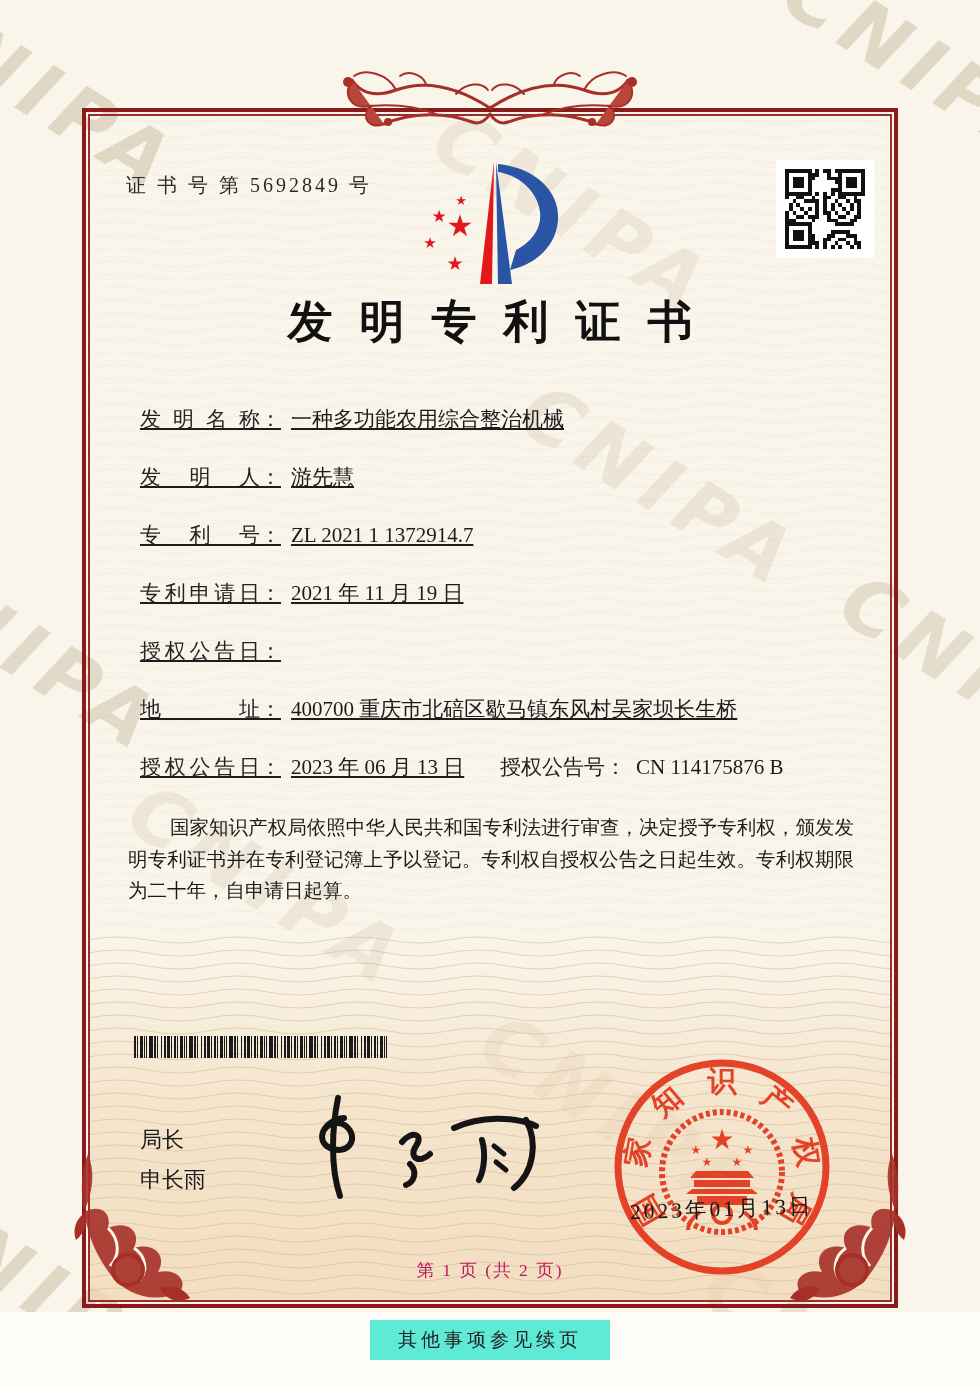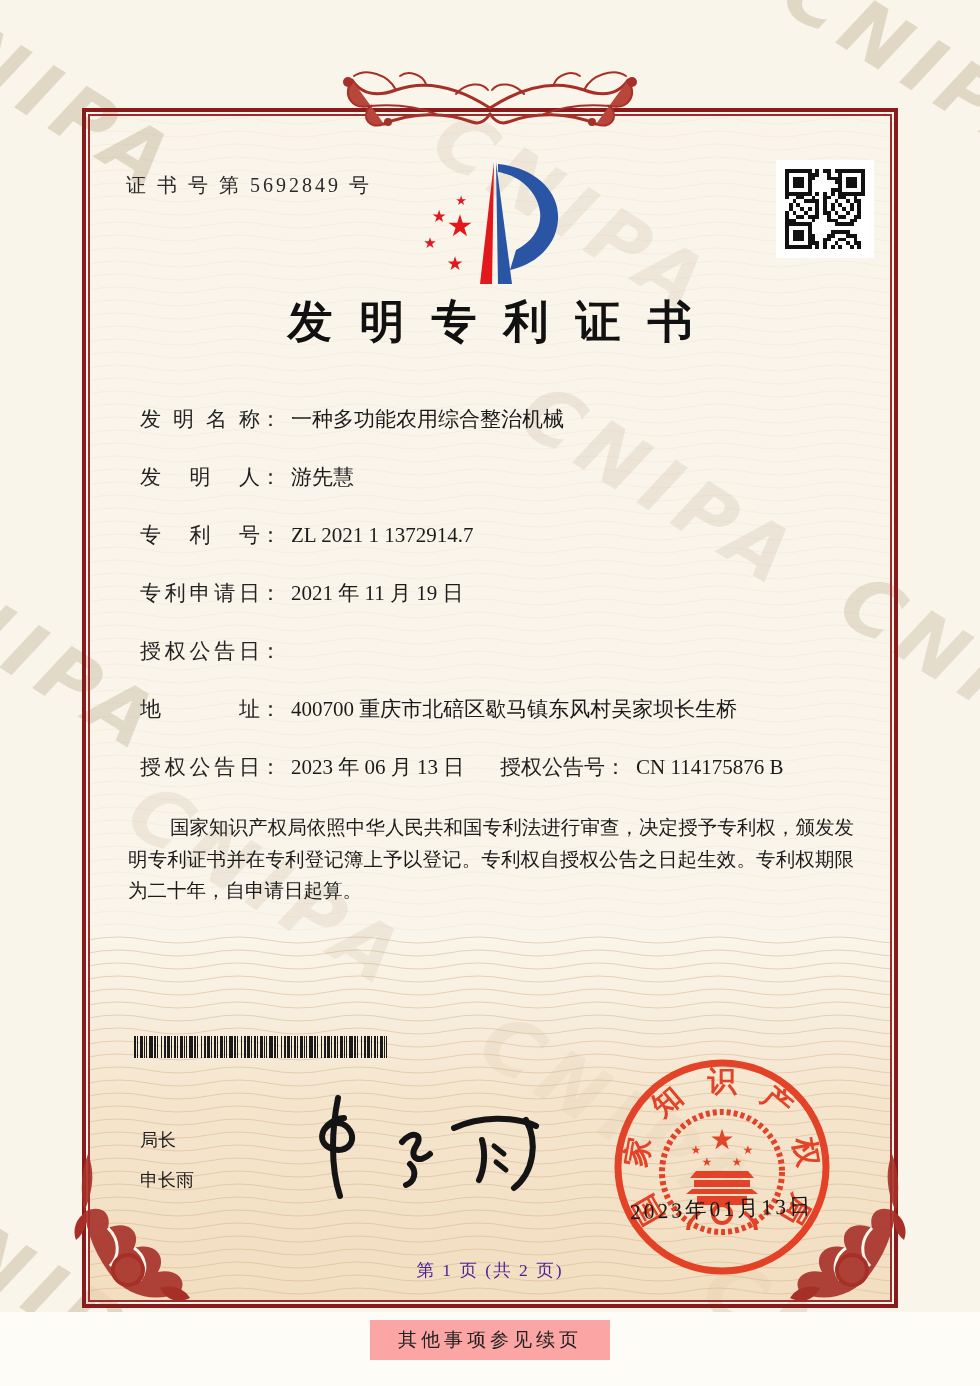--- a/index.html
+++ b/index.html
@@ -48,7 +48,7 @@
   }
   
   .fields{position:absolute;left:140px;top:406px;width:730px;font-size:21px;}
-  .frow{display:flex;align-items:flex-start;margin-bottom:31px;line-height:27px;position:relative;}
+  .frow{display:flex;align-items:flex-start;margin-bottom:31px;line-height:27px;position:relative;text-decoration:underline;}
   .flabel{
     display:inline-block;width:120px;
     text-align:justify;text-align-last:justify;

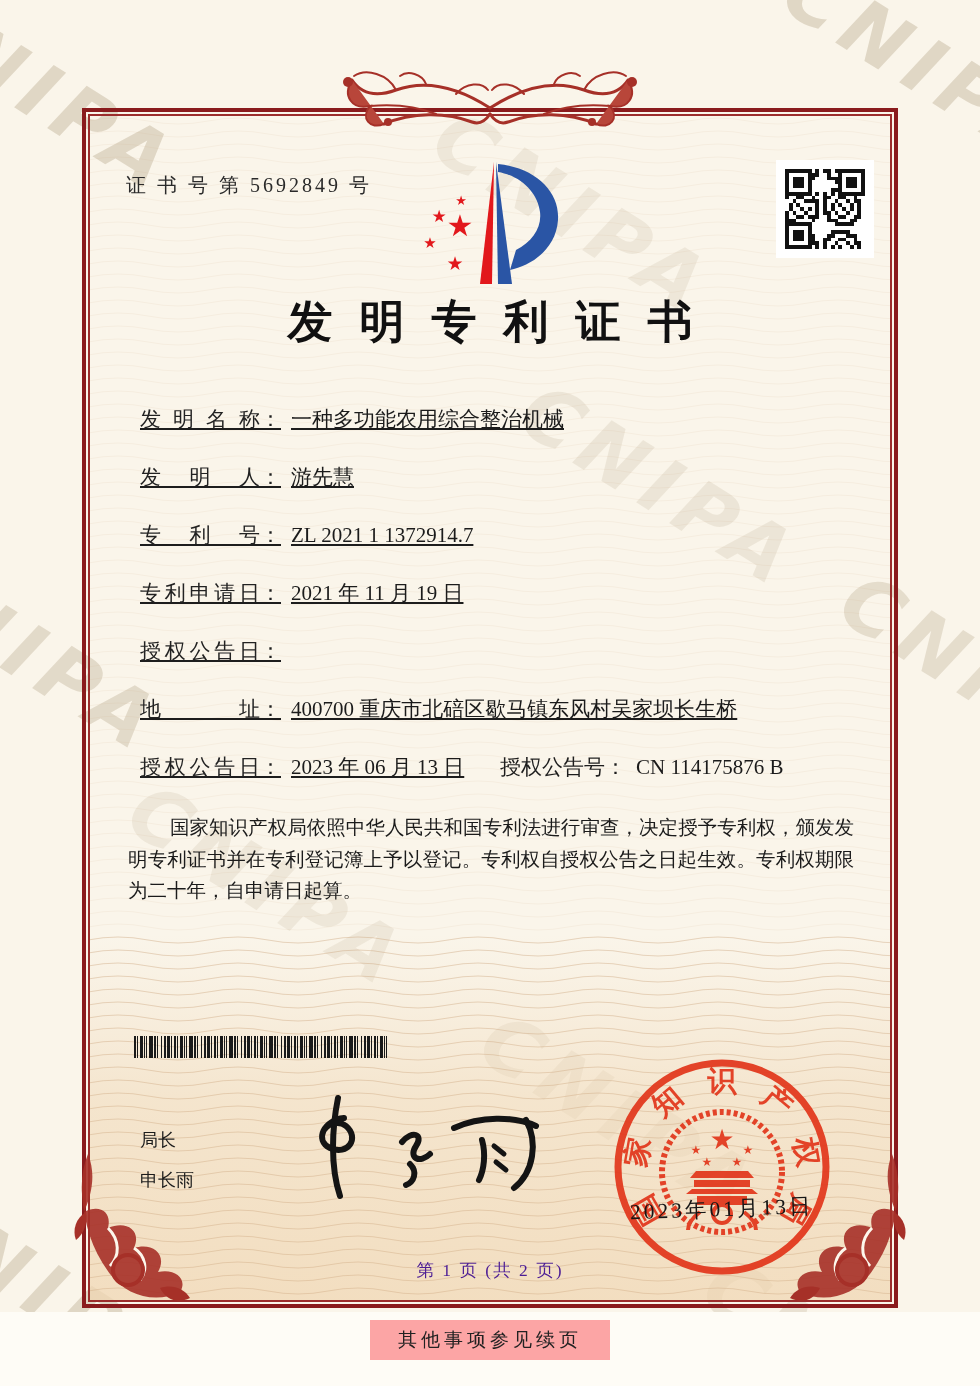--- a/index.html
+++ b/index.html
@@ -66,7 +66,7 @@
   
   .barcode{position:absolute;left:134px;top:1036px;width:258px;height:22px;}
   
-  .signer{position:absolute;left:140px;top:1120px;font-size:18px;line-height:40px;color:#1b1b1b;}
+  .signer{position:absolute;left:140px;top:1120px;font-size:22px;line-height:40px;color:#1b1b1b;}
   .signature{position:absolute;left:282px;top:1086px;width:280px;height:118px;}
   
   .seal{position:absolute;left:596px;top:1054px;width:252px;height:236px;}

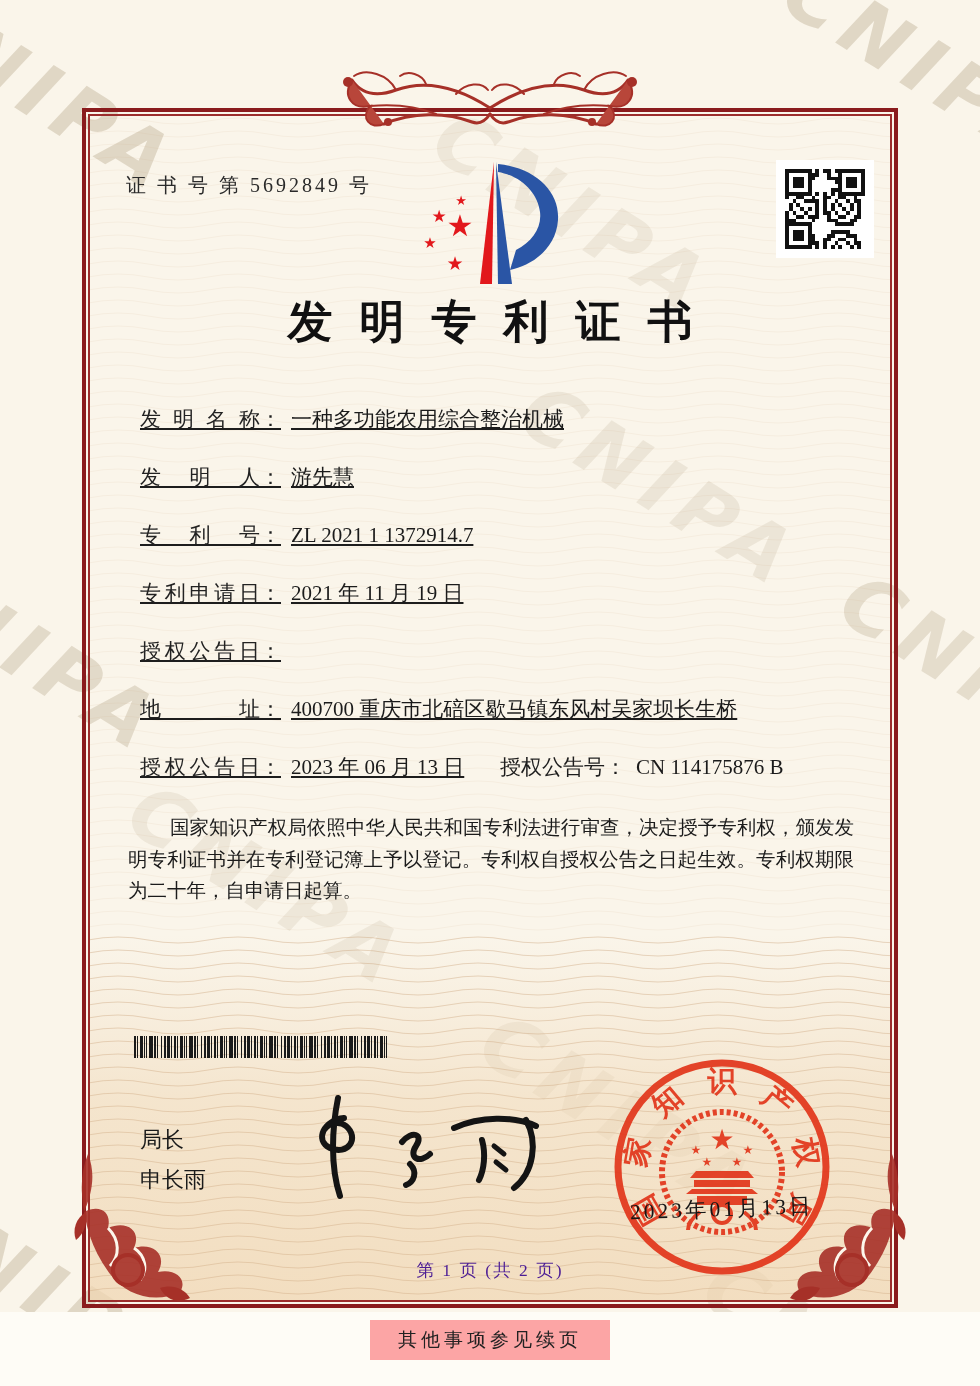--- a/index.html
+++ b/index.html
@@ -72,7 +72,7 @@
   .seal{position:absolute;left:596px;top:1054px;width:252px;height:236px;}
   .page-num{
     position:absolute;left:0;top:1258px;width:980px;text-align:center;
-    font-size:17.5px;letter-spacing:2px;color:#4c1d95;
+    font-size:17.5px;letter-spacing:2px;color:#be185d;
   }
   
   .bottom-strip{position:absolute;left:0;top:1312px;width:980px;height:74px;background:#fefcf6;text-align:center;}

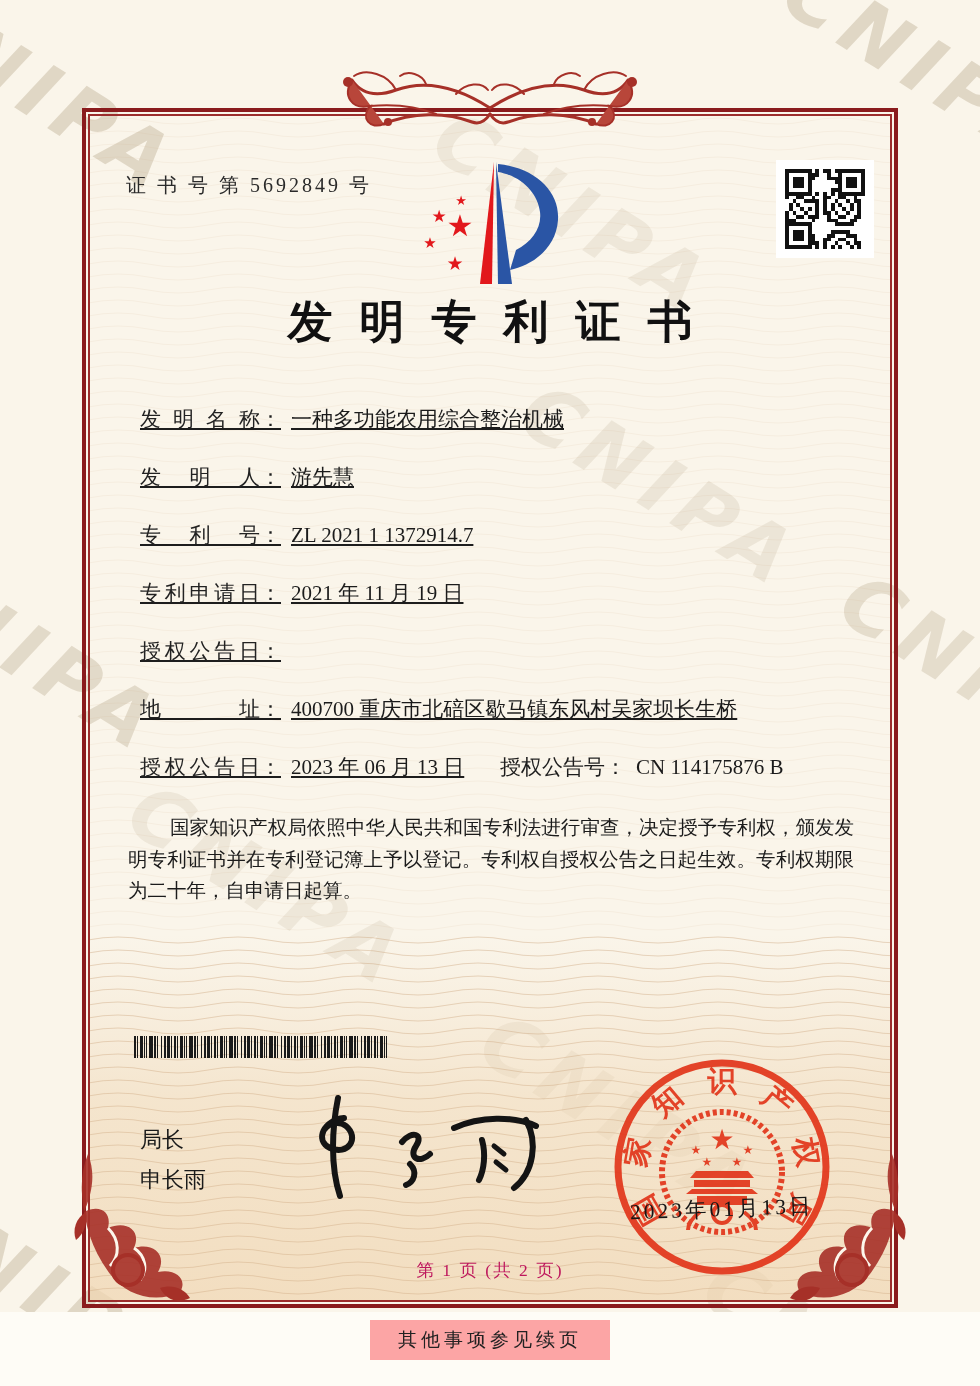--- a/index.html
+++ b/index.html
@@ -77,7 +77,7 @@
   
   .bottom-strip{position:absolute;left:0;top:1312px;width:980px;height:74px;background:#fefcf6;text-align:center;}
   .note-box{
-    display:inline-block;margin-top:8px;background:#fca5a5;
+    display:inline-block;margin-top:8px;background:#5eead4;
     padding:7px 28px;font-size:19px;letter-spacing:4px;color:#222;text-align:center;
   }
   .ornament{position:absolute;pointer-events:none;}

